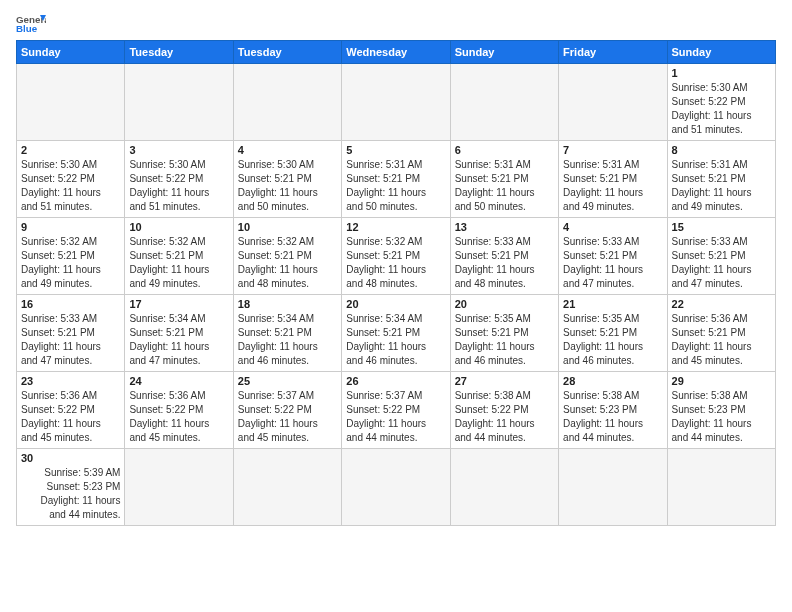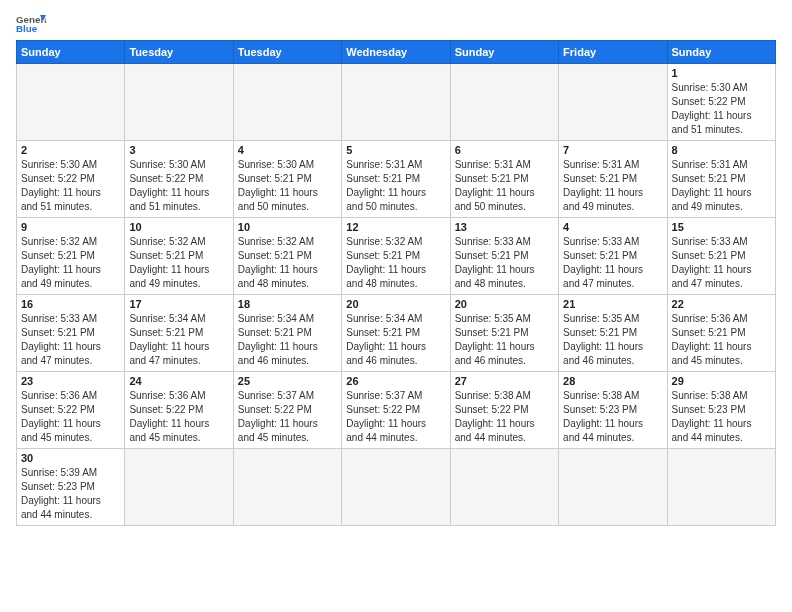--- a/index.html
+++ b/index.html
@@ -339,7 +339,7 @@
         <tr class="last-row">
           <td>
             <div class="day-num">30</div>
-            <div class="day-info" style="white-space: pre-line;">Sunrise: 5:39 AM
+            <div class="day-info" style="white-space: pre-line; text-align: right;">Sunrise: 5:39 AM
 Sunset: 5:23 PM
 Daylight: 11 hours
 and 44 minutes.</div>

